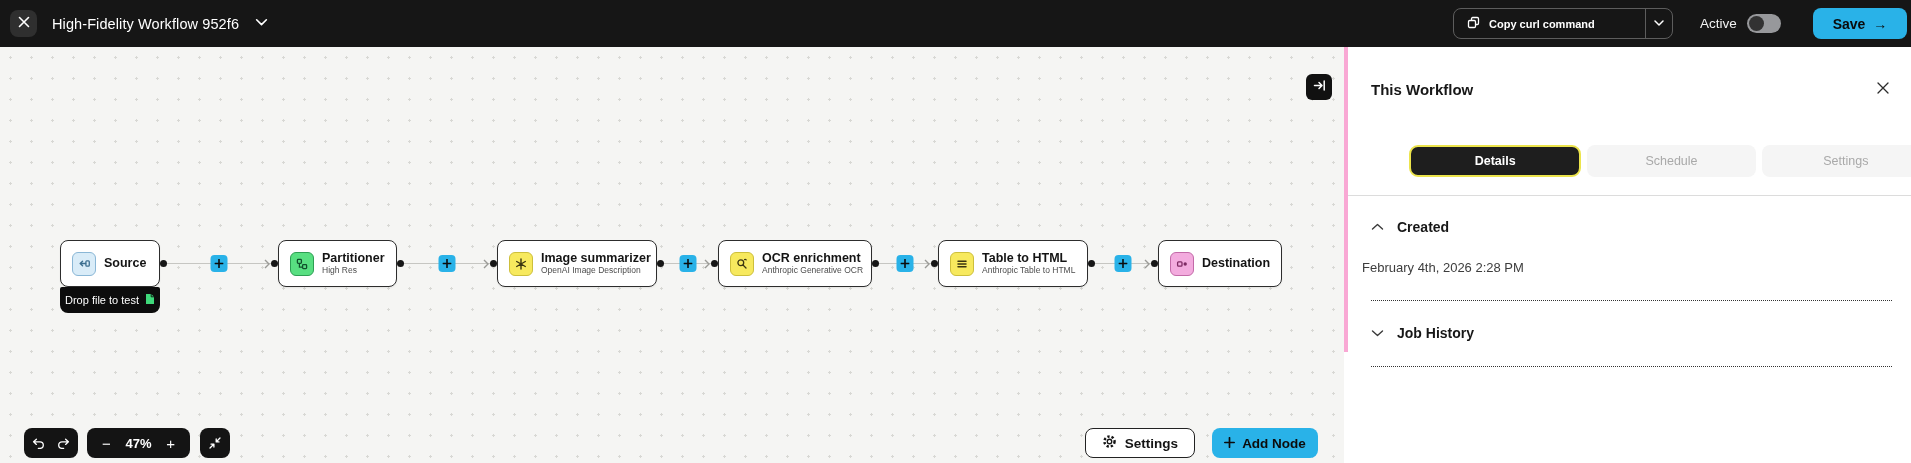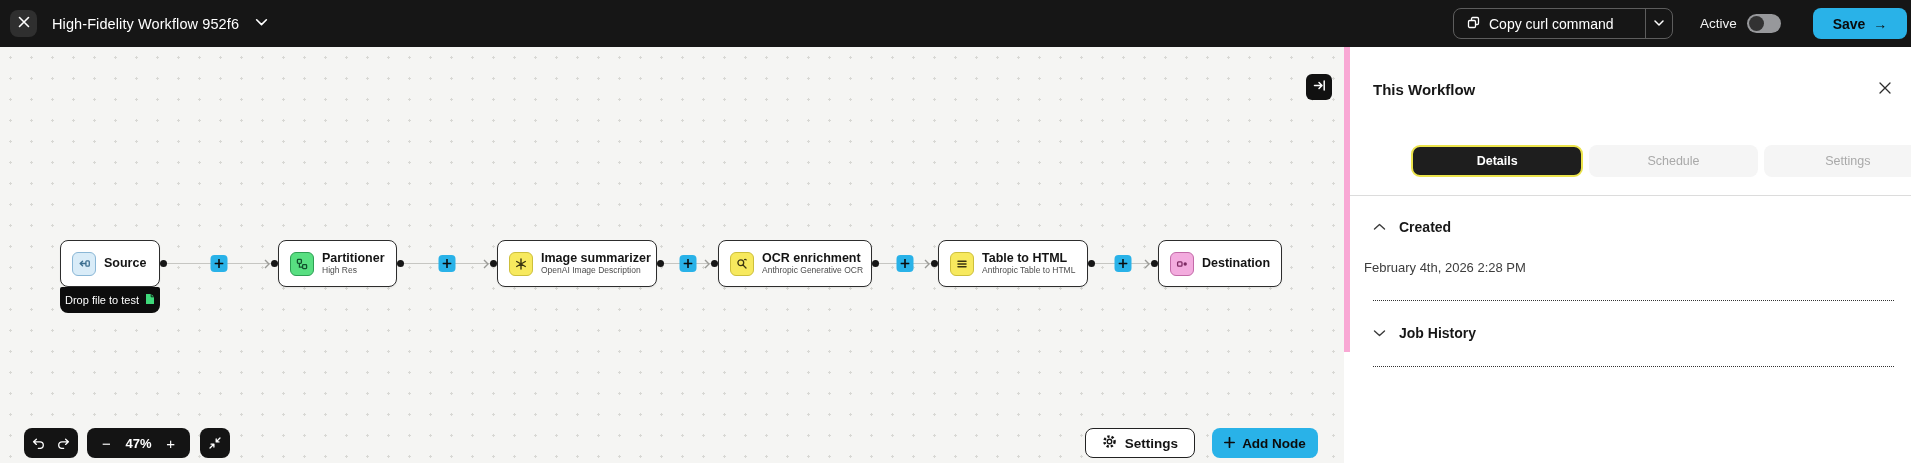--- a/index.html
+++ b/index.html
@@ -17,7 +17,7 @@
   .curl-group { position:absolute; left:1453px; top:8px; width:220px; height:31px;
     border:1px solid #5d5d5d; border-radius:8px; display:flex; align-items:stretch; color:#fff; }
   .curl-main { flex:1; display:flex; align-items:center; gap:9px; padding-left:13px; cursor:pointer; }
-  .curl-label { font-size:14px; font-weight:400; color:#fff; }
+  .curl-label { font-size:11px; font-weight:700; color:#fff; }
   .curl-caret { width:27px; border-left:1px solid #5d5d5d; display:flex; align-items:center; justify-content:center; cursor:pointer; }
   .active-wrap { position:absolute; left:1700px; top:0; height:47px; display:flex; align-items:center; gap:10px; }
   .active-label { color:#f2f2f2; font-size:13.5px; }

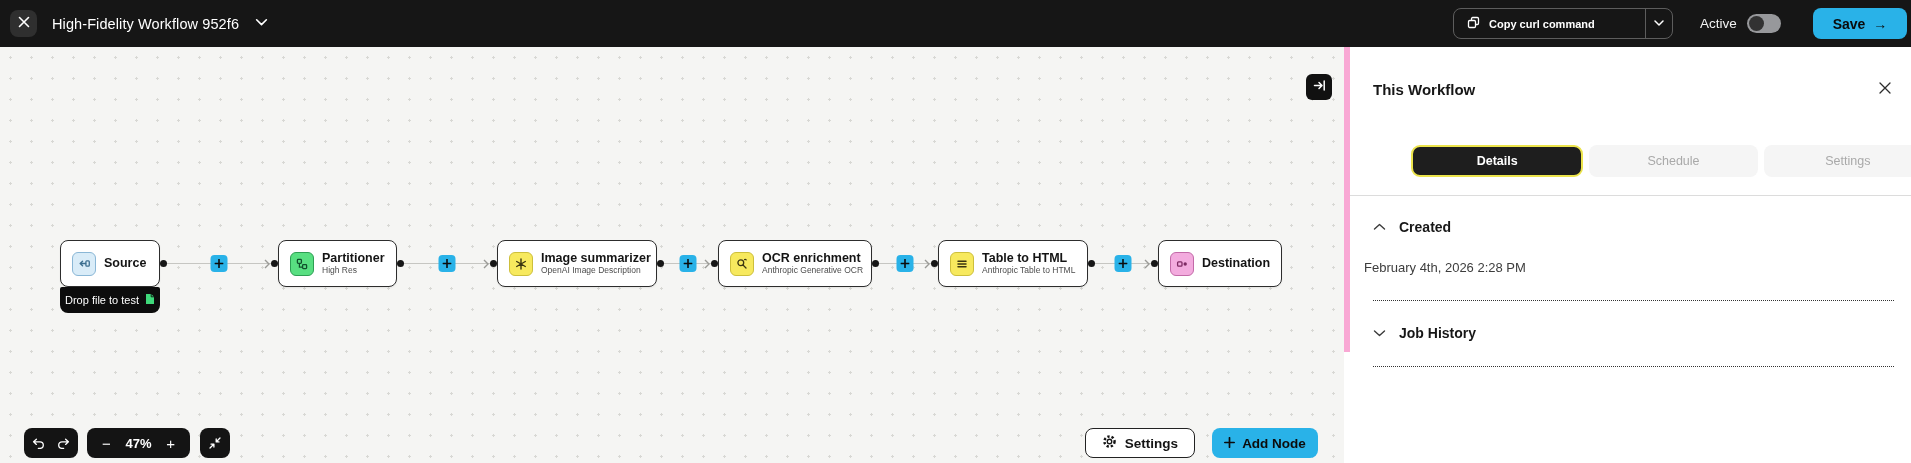--- a/index.html
+++ b/index.html
@@ -72,7 +72,7 @@
 
   
   .panel { position:absolute; left:1344px; top:47px; width:567px; height:305px; background:#fff;
-    border-left:6px solid #f9a8d4; }
+    border-left:4px solid #f9a8d4; }
   .p-title { position:absolute; left:23px; top:34px; font-size:15px; font-weight:700; color:#171717; }
   .p-close { position:absolute; left:525px; top:32px; width:20px; height:20px; background:none; border:none;
     display:flex; align-items:center; justify-content:center; cursor:pointer; }

